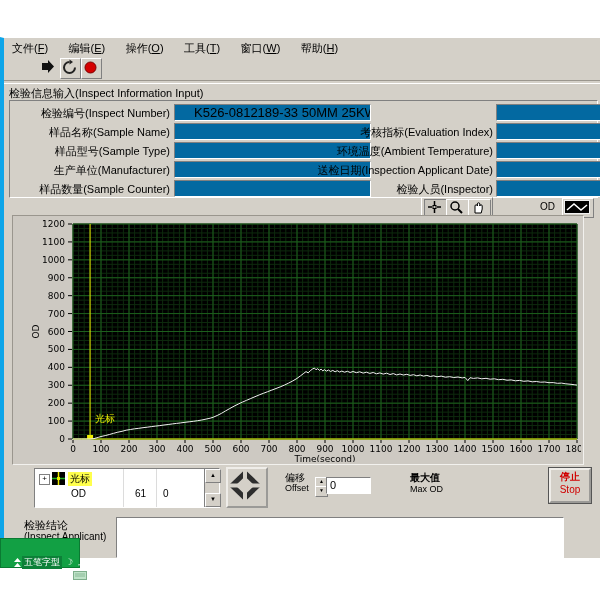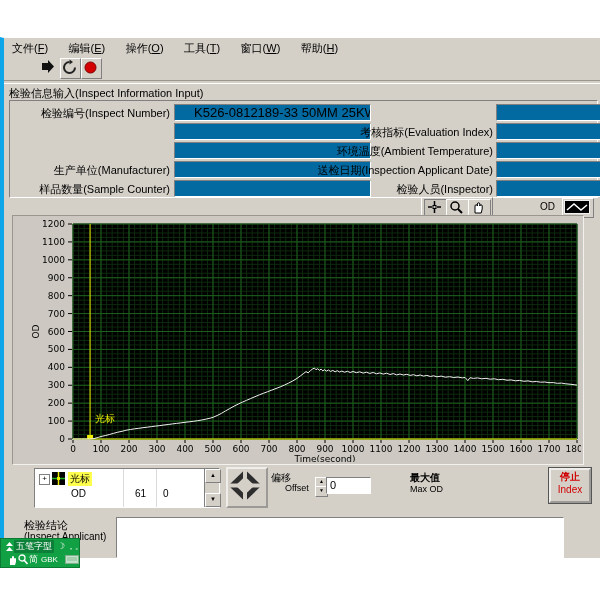--- a/index.html
+++ b/index.html
@@ -120,6 +120,7 @@
         <div class="finput" style="left:486px;width:104px"></div>
       </div>
       <div class="frow" style="top:22px;left:0;width:100%">
+        <div class="flabel" style="left:10px;width:150px">样品名称(Sample Name)</div>
         <div class="finput" style="left:164px;width:176px"></div>
         <div class="flabel" style="left:275px;width:208px">考核指标(Evaluation Index)</div>
         <div class="finput" style="left:486px;width:104px"></div>

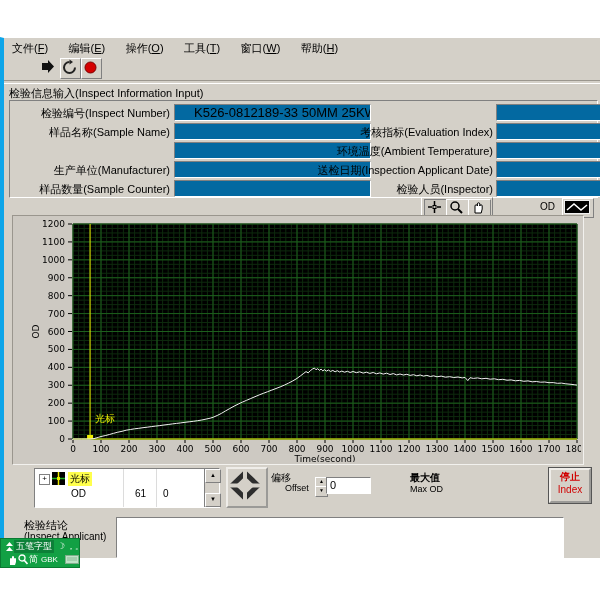--- a/index.html
+++ b/index.html
@@ -126,6 +126,7 @@
         <div class="finput" style="left:486px;width:104px"></div>
       </div>
       <div class="frow" style="top:41px;left:0;width:100%">
+        <div class="flabel" style="left:10px;width:150px">样品型号(Sample Type)</div>
         <div class="finput" style="left:164px;width:176px"></div>
         <div class="flabel" style="left:275px;width:208px">环境温度(Ambient Temperature)</div>
         <div class="finput" style="left:486px;width:104px"></div>

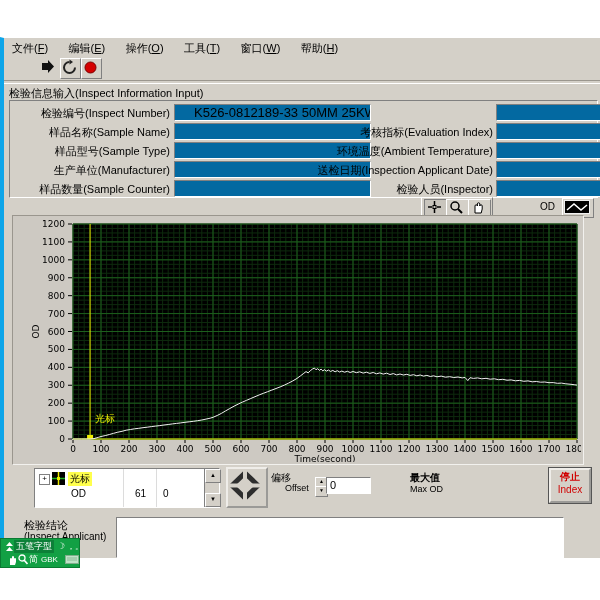--- a/index.html
+++ b/index.html
@@ -48,7 +48,7 @@
   #diamond-btn{left:222px;top:429px;width:38px;height:37px;background:#d4d0c8;border:2px outset #efede9;}
   .ctl-label-cn{font-size:10px;}
   .ctl-label-en{font-size:9px;}
-  #offset-cn{left:267px;top:433px;}
+  #offset-cn{left:281px;top:433px;}
   #offset-en{left:281px;top:445px;}
   #offset-spinner{left:311px;top:439px;width:11px;height:18px;}
   .spin{position:absolute;left:0;width:11px;height:9px;background:#d4d0c8;border:1px solid;border-color:#fff #808080 #808080 #fff;font-size:5px;line-height:7px;text-align:center;}

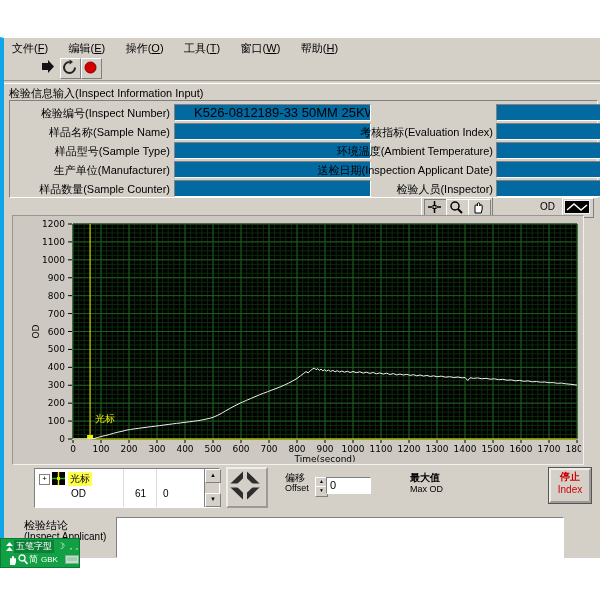--- a/index.html
+++ b/index.html
@@ -463,7 +463,7 @@
 
     <div id="stop-btn" class="abs">
       <div id="stop-cn">停止</div>
-      <div id="stop-en">Index</div>
+      <div id="stop-en">Stop</div>
     </div>
 
     <div id="conclusion-cn" class="abs">检验结论</div>

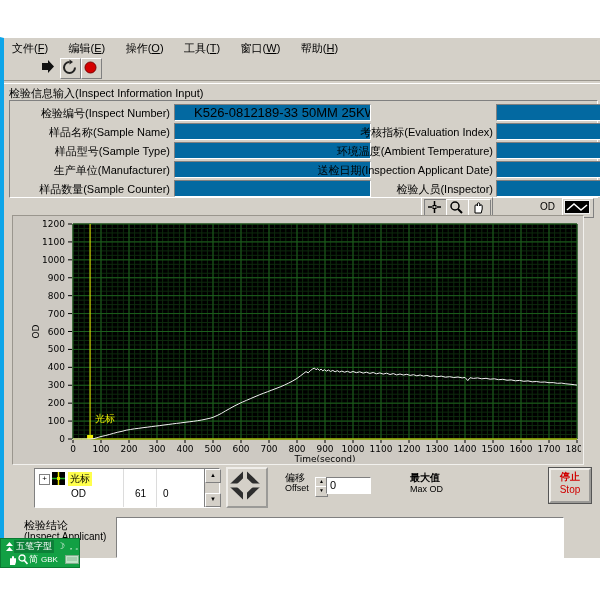--- a/index.html
+++ b/index.html
@@ -67,7 +67,7 @@
   #conclusion-box{left:112px;top:479px;width:446px;height:39px;background:#fff;border:1px solid;border-color:#808080 #fff #fff #808080;}
   
   #ime-bar{left:0;top:538px;width:78px;height:28px;background:#12a044;border:1px solid #0a7a32;color:#fff;z-index:50;}
-  .ime-row{position:absolute;left:4px;width:100%;height:13px;}
+  .ime-row{position:absolute;left:12px;width:100%;height:13px;margin-top:16px;}
   #ime-name{position:absolute;left:9px;top:0px;background:#0c8038;padding:0 2px;font-size:9px;line-height:13px;}
   #ime-moon{position:absolute;left:52px;top:0;font-size:9px;line-height:13px;}
   #ime-punct{position:absolute;left:62px;top:0;font-size:8px;line-height:13px;}

